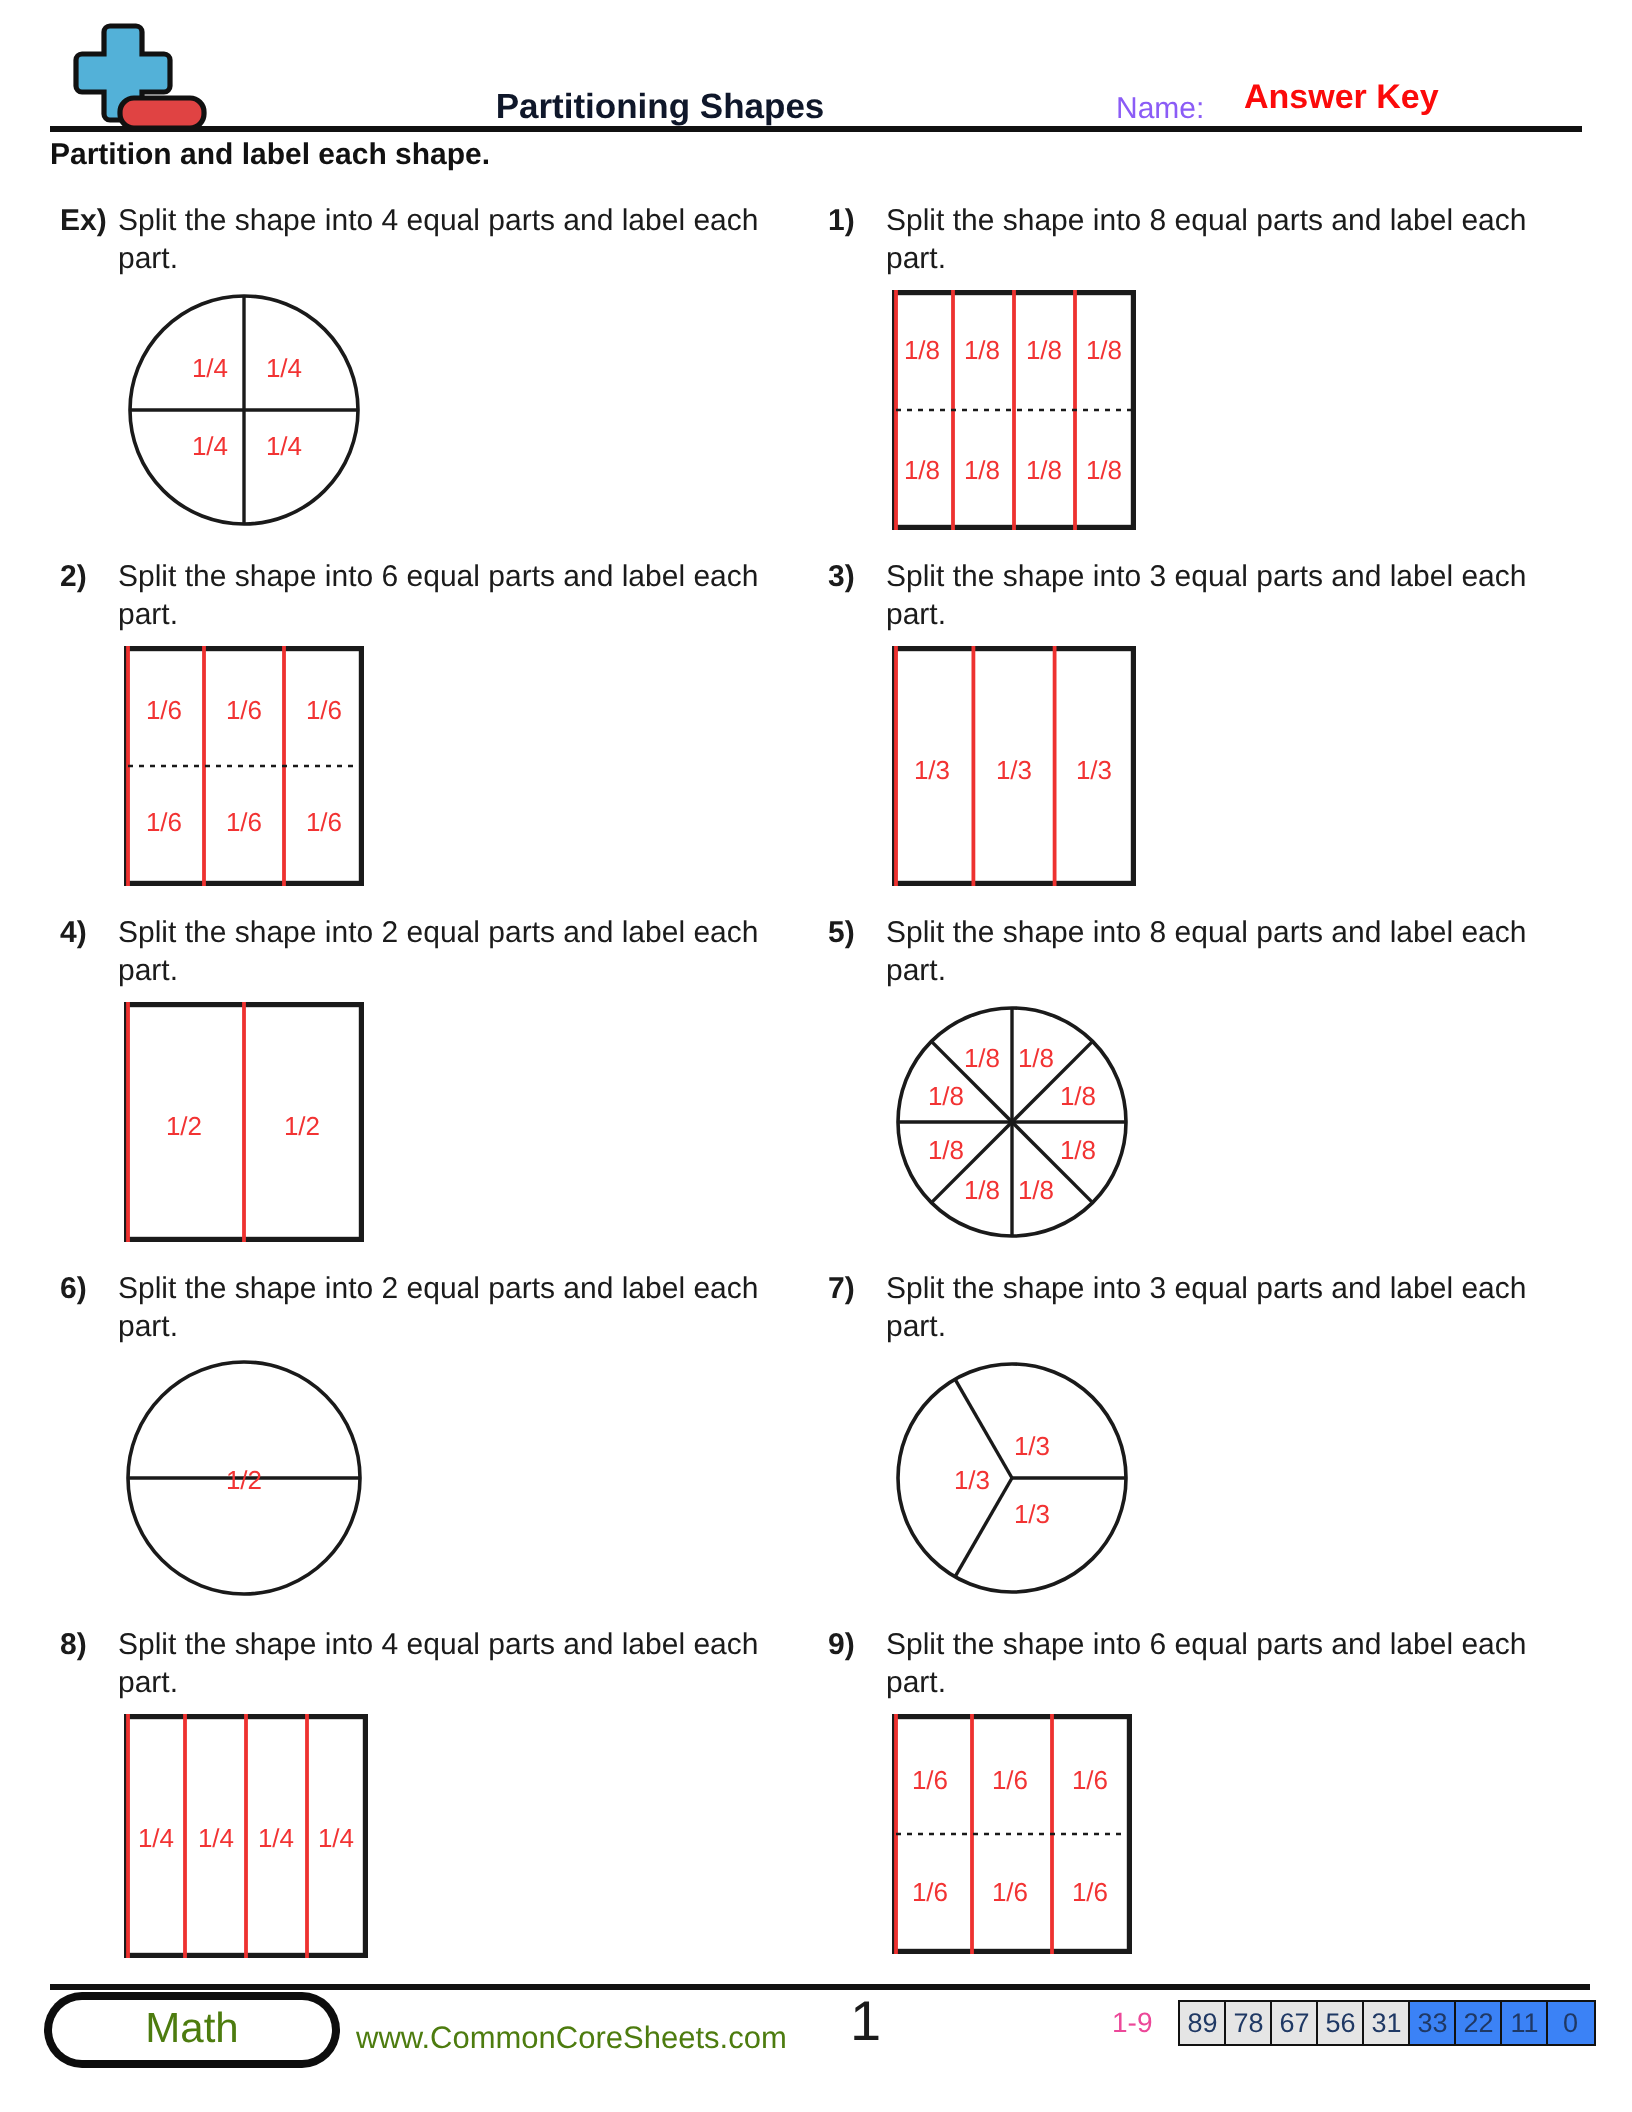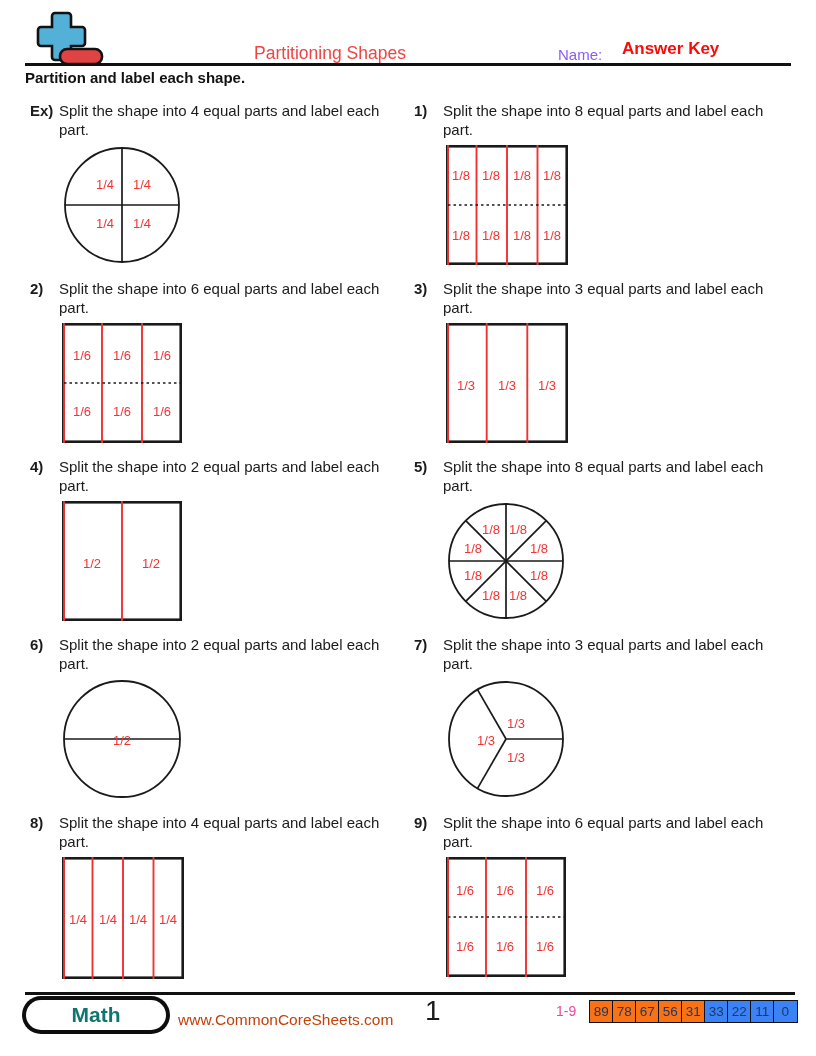--- a/index.html
+++ b/index.html
@@ -10,7 +10,7 @@
   .abs{position:absolute;}
   
   .logo{left:24px;top:10px;}
-  .title{left:0;top:43px;width:660px;text-align:center;font-size:17.5px;color:#ef4444;}
+  .title{left:0;top:43px;width:660px;text-align:center;font-size:17.5px;color:#0f172a;font-weight:bold;}
   .name-label{left:558px;top:46px;font-size:15px;color:#8b5cf6;}
   .answer-key{left:622px;top:39px;font-size:17px;font-weight:700;}
   .header-rule{left:25px;top:63px;width:766px;height:3px;background:#111;}

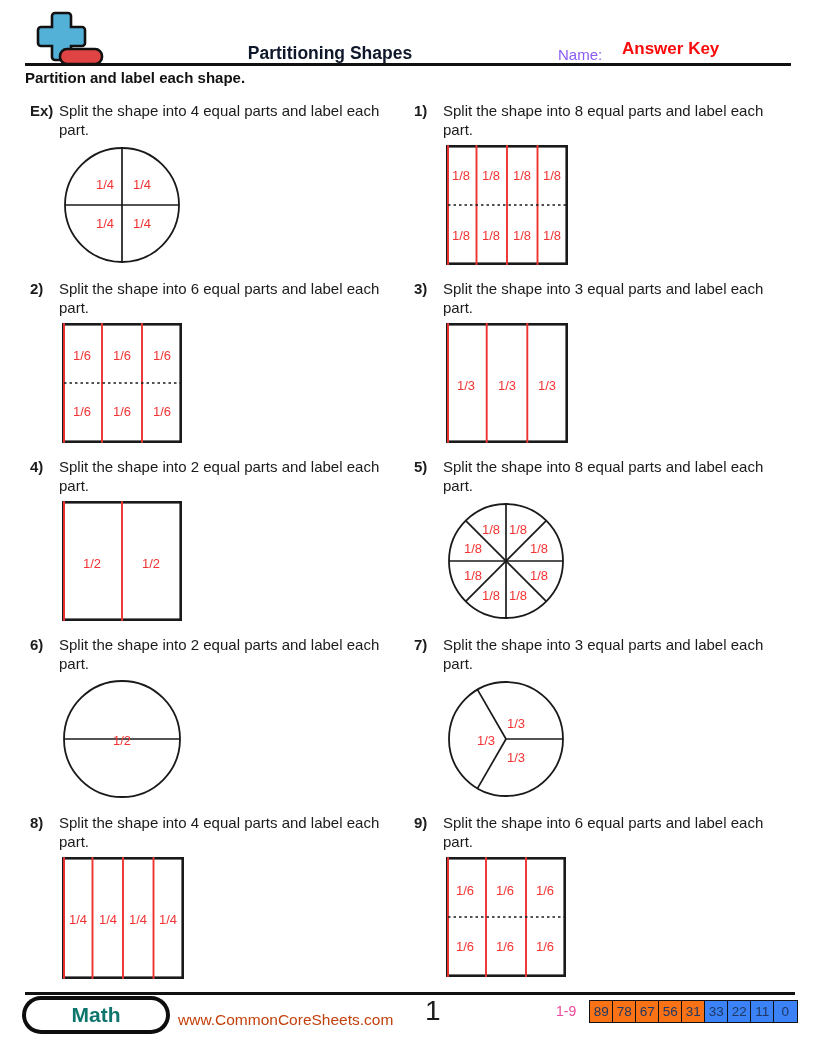--- a/index.html
+++ b/index.html
@@ -27,7 +27,7 @@
     display:flex;align-items:center;justify-content:center;box-sizing:border-box;padding:4px;}
   .subject-inner{background:#ffffff;border-radius:15px;width:100%;height:100%;
     display:flex;align-items:center;justify-content:center;}
-  .subject-label{font-weight:700;font-size:21px;color:#0f766e;}
+  .subject-label{font-weight:400;font-size:21px;color:#4d7c0f;}
   .website{left:178px;top:1011px;font-size:15.5px;color:#c2410c;}
   .page-num{left:425px;top:995px;font-size:28px;color:#1b1b1b;}
   .score-range{left:556px;top:1003px;font-size:14px;color:#ec4899;}

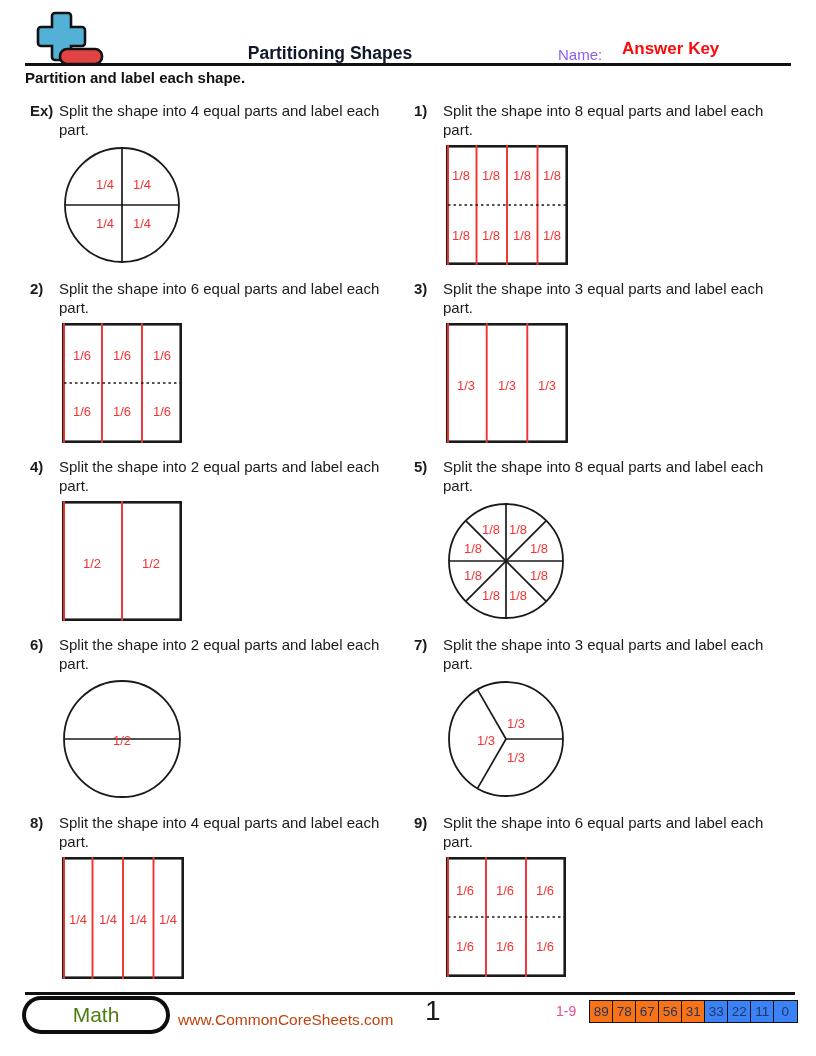--- a/index.html
+++ b/index.html
@@ -28,7 +28,7 @@
   .subject-inner{background:#ffffff;border-radius:15px;width:100%;height:100%;
     display:flex;align-items:center;justify-content:center;}
   .subject-label{font-weight:400;font-size:21px;color:#4d7c0f;}
-  .website{left:178px;top:1011px;font-size:15.5px;color:#c2410c;}
+  .website{left:178px;top:1011px;font-size:15.5px;color:#4d7c0f;}
   .page-num{left:425px;top:995px;font-size:28px;color:#1b1b1b;}
   .score-range{left:556px;top:1003px;font-size:14px;color:#ec4899;}
   .score-table{left:589px;top:1000px;display:flex;}

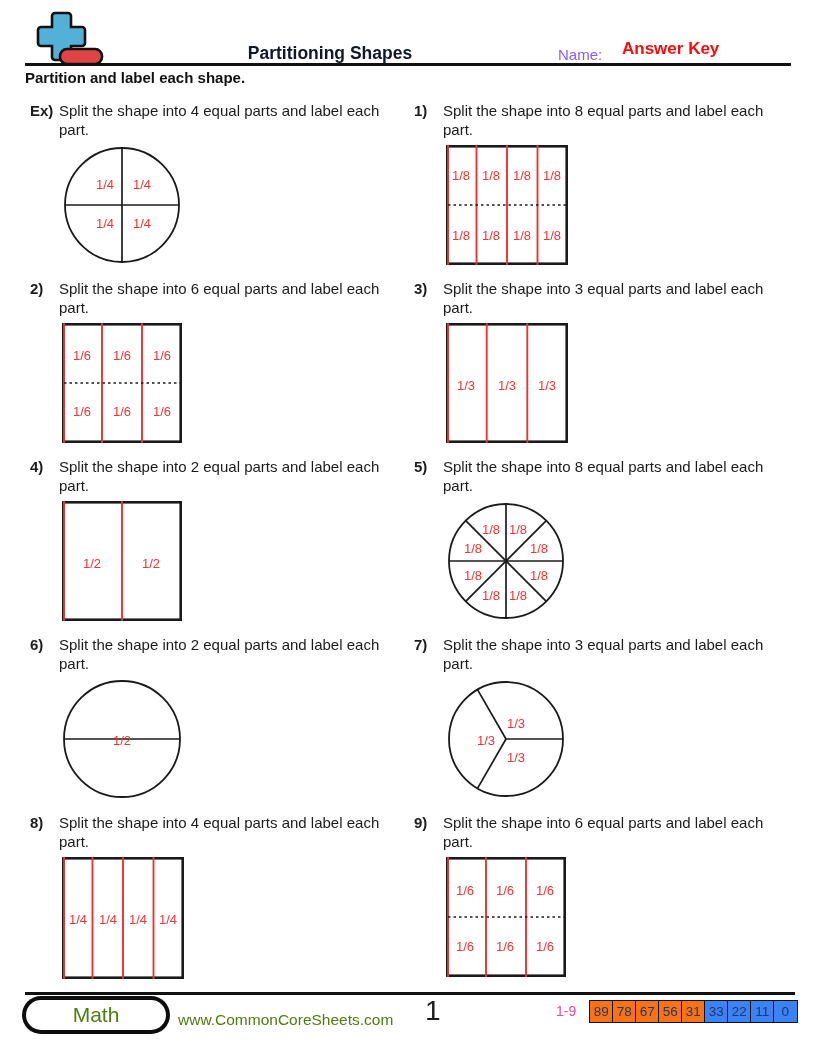--- a/index.html
+++ b/index.html
@@ -34,7 +34,7 @@
   .score-table{left:589px;top:1000px;display:flex;}
   .score-cell{
     box-sizing:border-box;width:24.6px;height:23px;border:1.6px solid #111;margin-left:-1.6px;
-    display:flex;align-items:center;justify-content:center;font-size:13.5px;color:#1f3864;background:#f97316;
+    display:flex;align-items:center;justify-content:center;font-size:13.5px;color:#1f3864;background:#e5e5e5;
   }
   .score-cell:first-child{margin-left:0;}
   .score-cell.hl{background:#3b82f6;}

